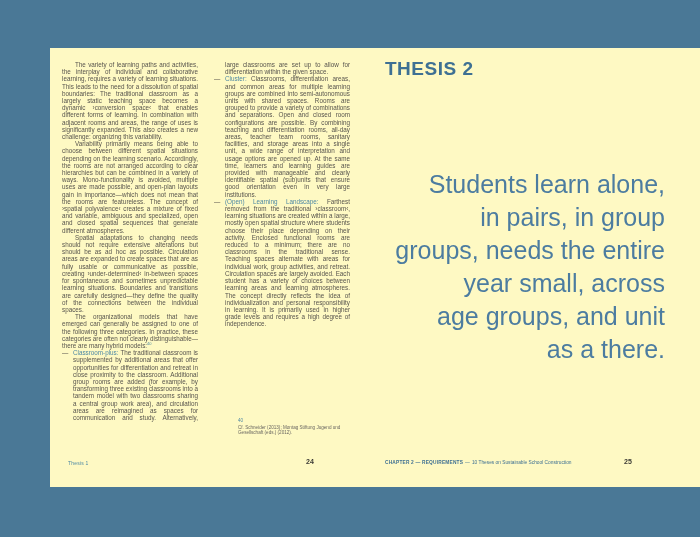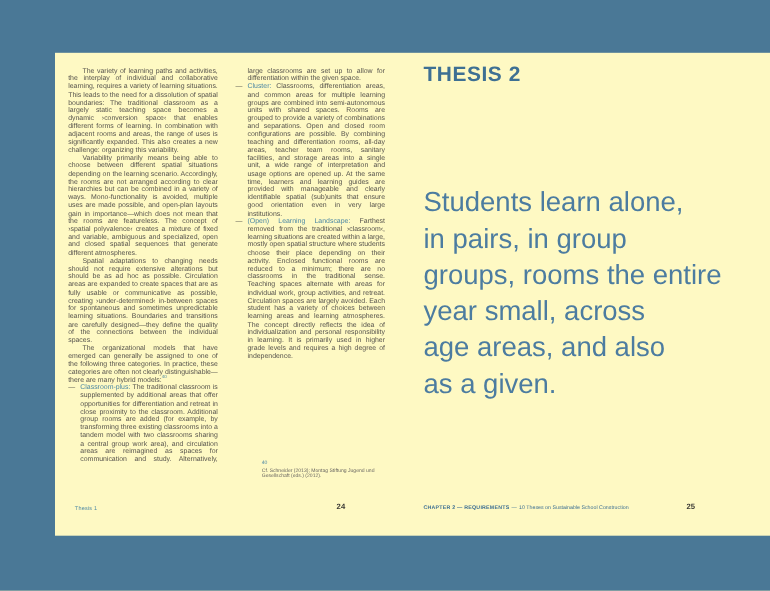--- a/index.html
+++ b/index.html
@@ -51,7 +51,7 @@
     position: absolute; left: 335px; top: 120px; width: 280px;
     font-size: 25px; line-height: 33px; color: #4C7CA0;
   }
-  .quote div { white-space: nowrap; }
+  .quote div { white-space: nowrap; text-align: right; }
 </style>
 </head>
 <body>

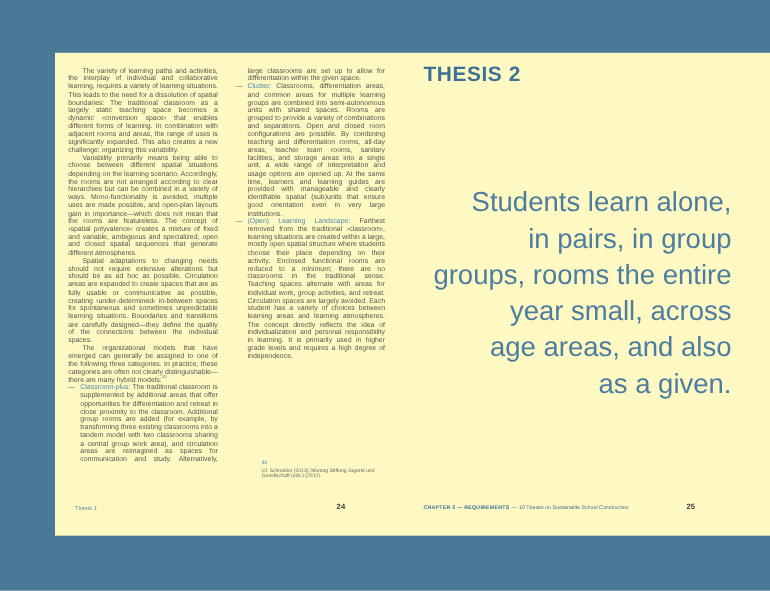--- a/index.html
+++ b/index.html
@@ -94,7 +94,7 @@
   <div class="quote">
     <div>Students learn alone,</div>
     <div>in pairs, in group</div>
-    <div>groups, rooms the entire</div>
+    <div>groups, needs the entire</div>
     <div>year small, across</div>
     <div>age areas, and also</div>
     <div>as a given.</div>

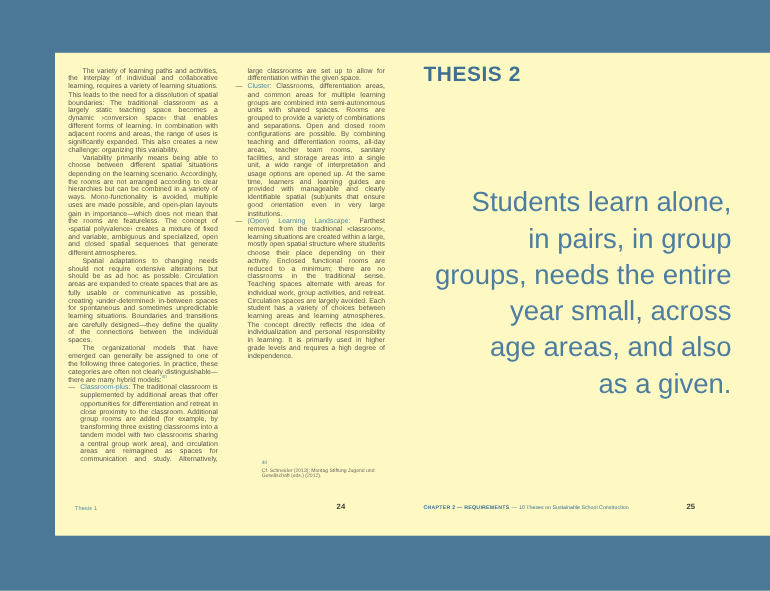--- a/index.html
+++ b/index.html
@@ -96,7 +96,7 @@
     <div>in pairs, in group</div>
     <div>groups, needs the entire</div>
     <div>year small, across</div>
-    <div>age areas, and also</div>
+    <div>age groups, and unit</div>
     <div>as a given.</div>
   </div>
 

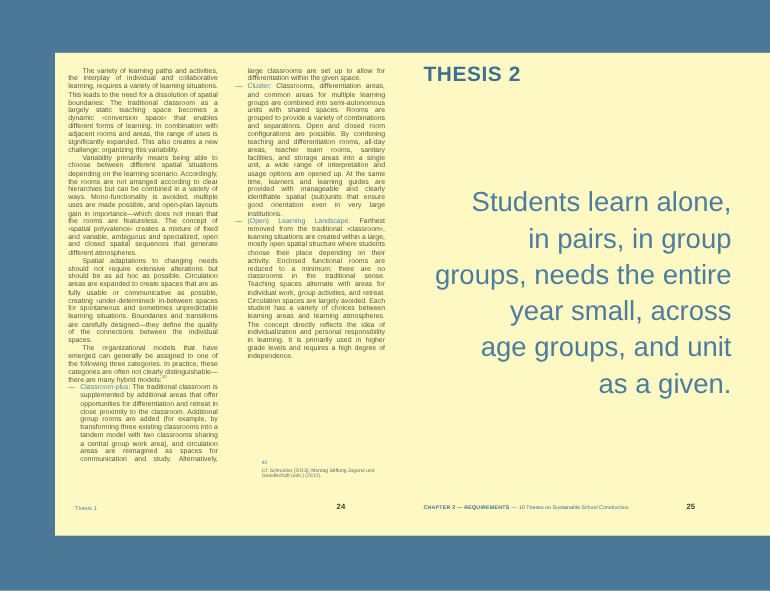--- a/index.html
+++ b/index.html
@@ -97,7 +97,7 @@
     <div>groups, needs the entire</div>
     <div>year small, across</div>
     <div>age groups, and unit</div>
-    <div>as a given.</div>
+    <div>as a there.</div>
   </div>
 
   <div class="footer-right">

